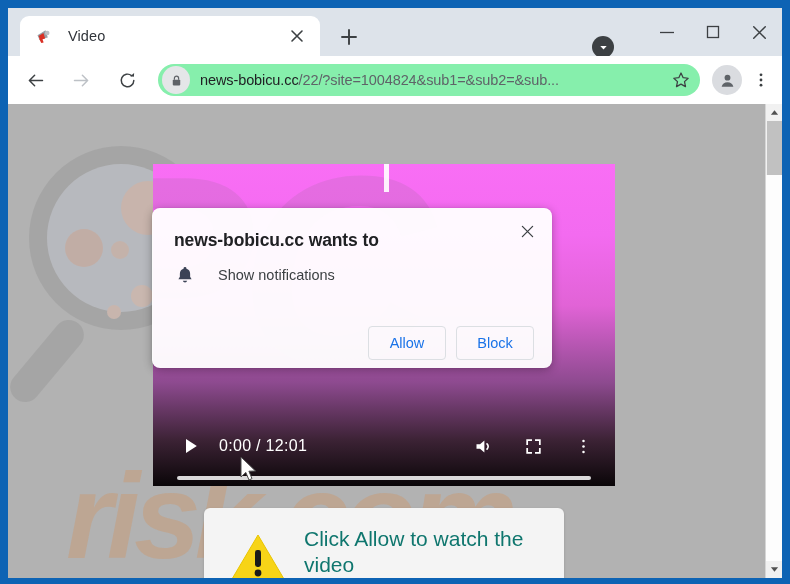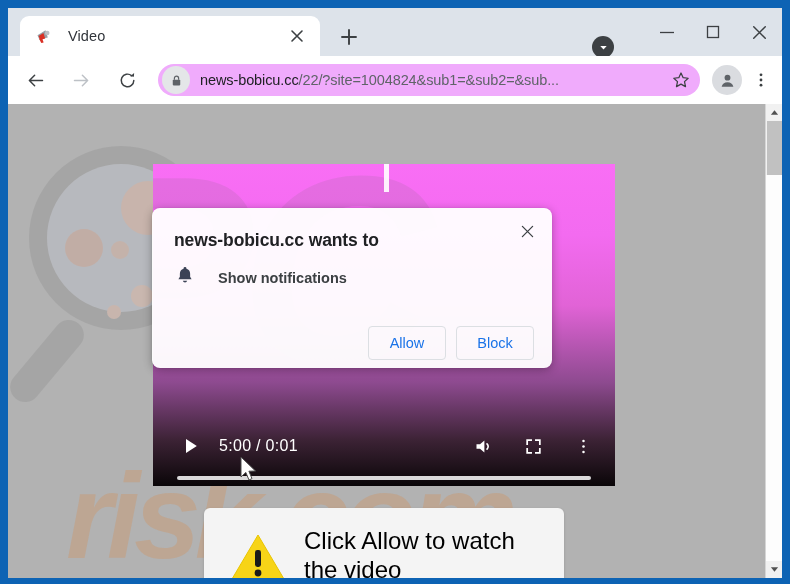--- a/index.html
+++ b/index.html
@@ -63,7 +63,7 @@
     align-items:center; justify-content:center; cursor:pointer; border-radius:50%; flex:none;}
   #omnibox{
     flex:1; height:32px; margin:0 6px 0 12px;
-    background:#f0abfc; border-radius:16px;
+    background:#86efac; border-radius:16px;
     display:flex; align-items:center; position:relative;
     cursor:text;
   }

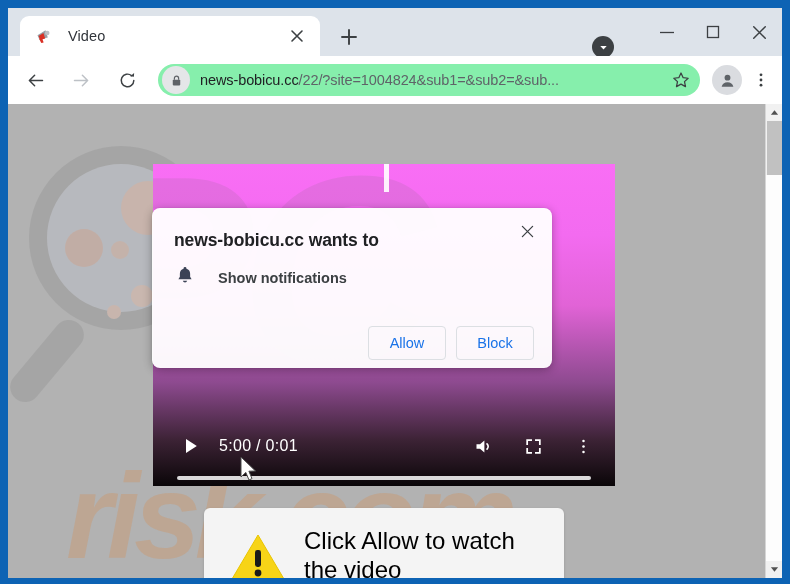--- a/index.html
+++ b/index.html
@@ -186,7 +186,7 @@
     display:flex; align-items:center; justify-content:center; cursor:pointer;
   }
   #perm-row{
-    position:absolute; left:22px; top:56px; display:flex; align-items:flex-end;font-weight:bold;
+    position:absolute; left:22px; top:56px; display:flex; align-items:center;
   }
   #bell-icon{ width:22px; height:22px; flex:none; }
   #perm-row-label{ margin-left:22px; font-size:14.5px; color:#3c4043; }

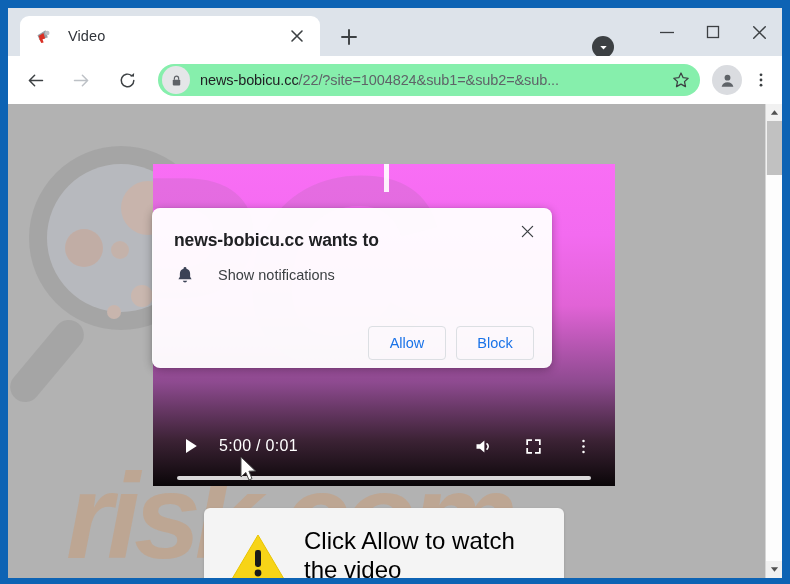--- a/index.html
+++ b/index.html
@@ -339,7 +339,7 @@
             <path d="M6 3.6 L19 12 L6 20.4 Z" fill="#ffffff"></path>
           </svg>
         </div>
-        <div id="vid-time">5:00 / 0:01</div>
+        <div id="vid-time">0:00 / 12:01</div>
         <div id="vid-spacer"></div>
         <div class="vctl">
           <svg viewBox="0 0 24 24" width="21" height="21">

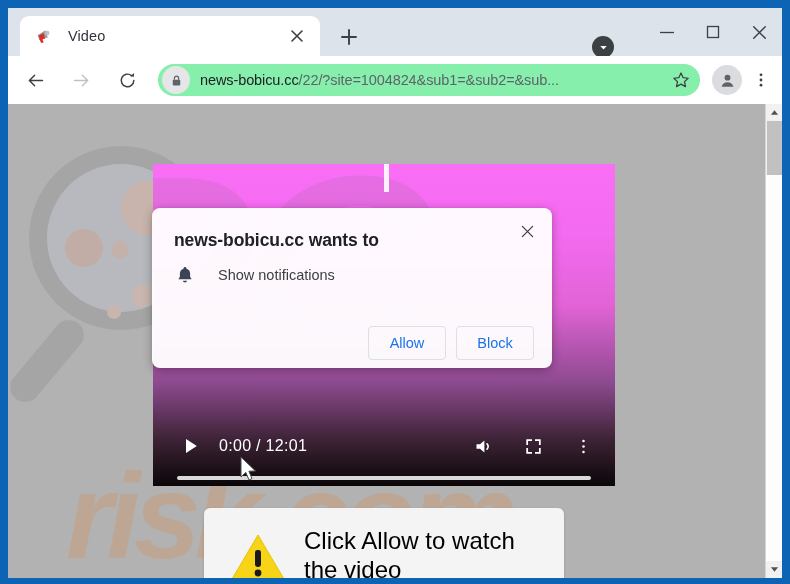--- a/index.html
+++ b/index.html
@@ -148,7 +148,7 @@
   }
   #warn-icon{ width:56px; height:50px; flex:none; margin-top:6px;}
   #notice-text{
-    margin-left:18px; font-size:24px; color:#000000; line-height:1.22;
+    margin-left:18px; font-size:21px; color:#0f766e; line-height:1.22;
     font-family:"Liberation Sans", sans-serif;
   }
 

